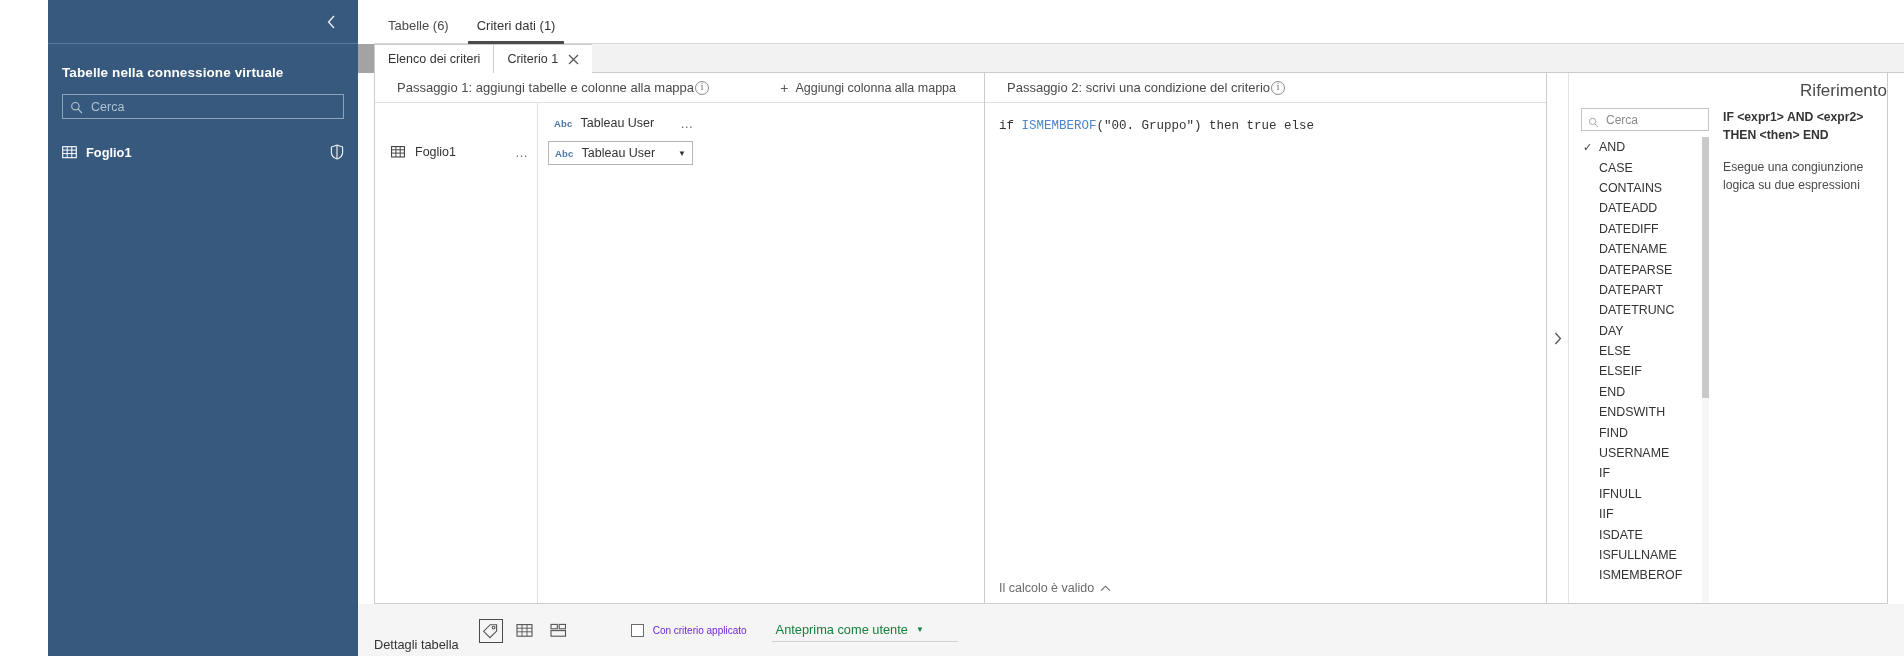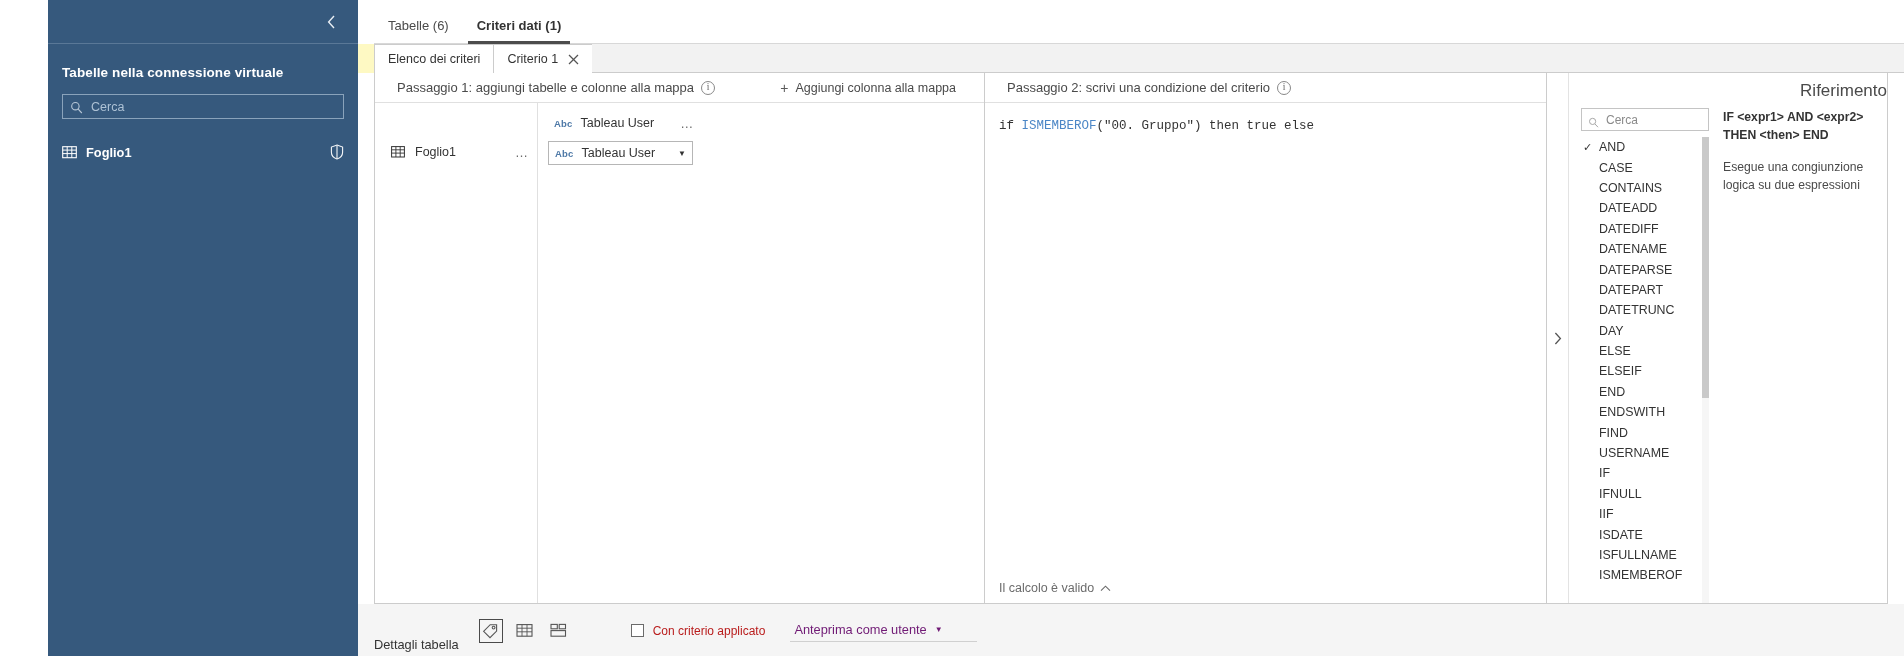--- a/index.html
+++ b/index.html
@@ -119,7 +119,7 @@
     position: relative;
     white-space: nowrap;
   }
-  .ptab.active { color: #333333; font-weight: bold; }
+  .ptab.active { color: #333333; }
   .ptab.active::after {
     content: "";
     position: absolute;

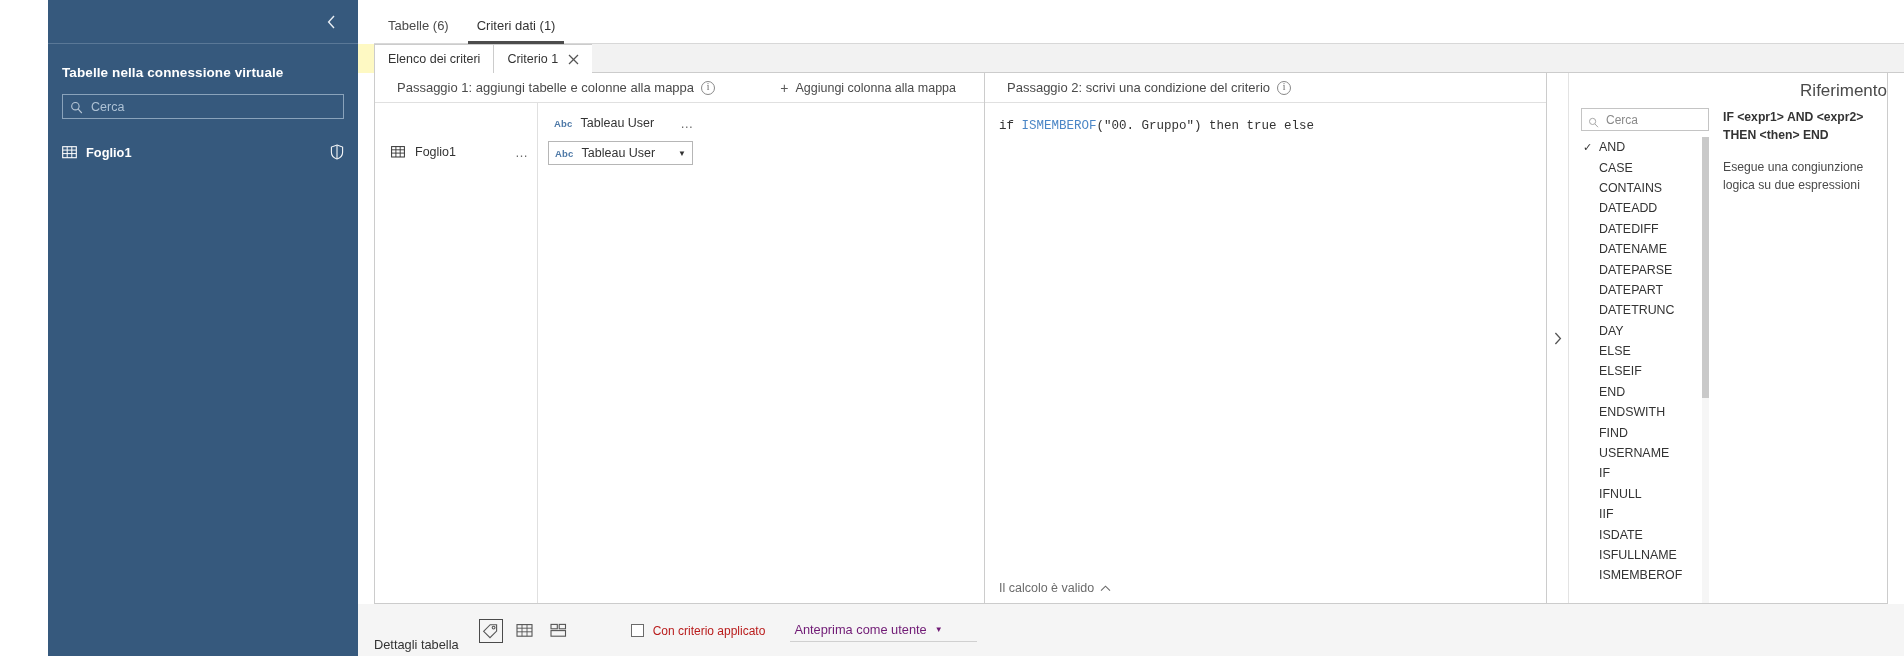--- a/index.html
+++ b/index.html
@@ -134,7 +134,7 @@
     display: flex;
     align-items: stretch;
     padding-left: 16px;
-    background: #fef9c3;
+    background: #a3a3a3;
     position: relative;
   }
   .subtab {

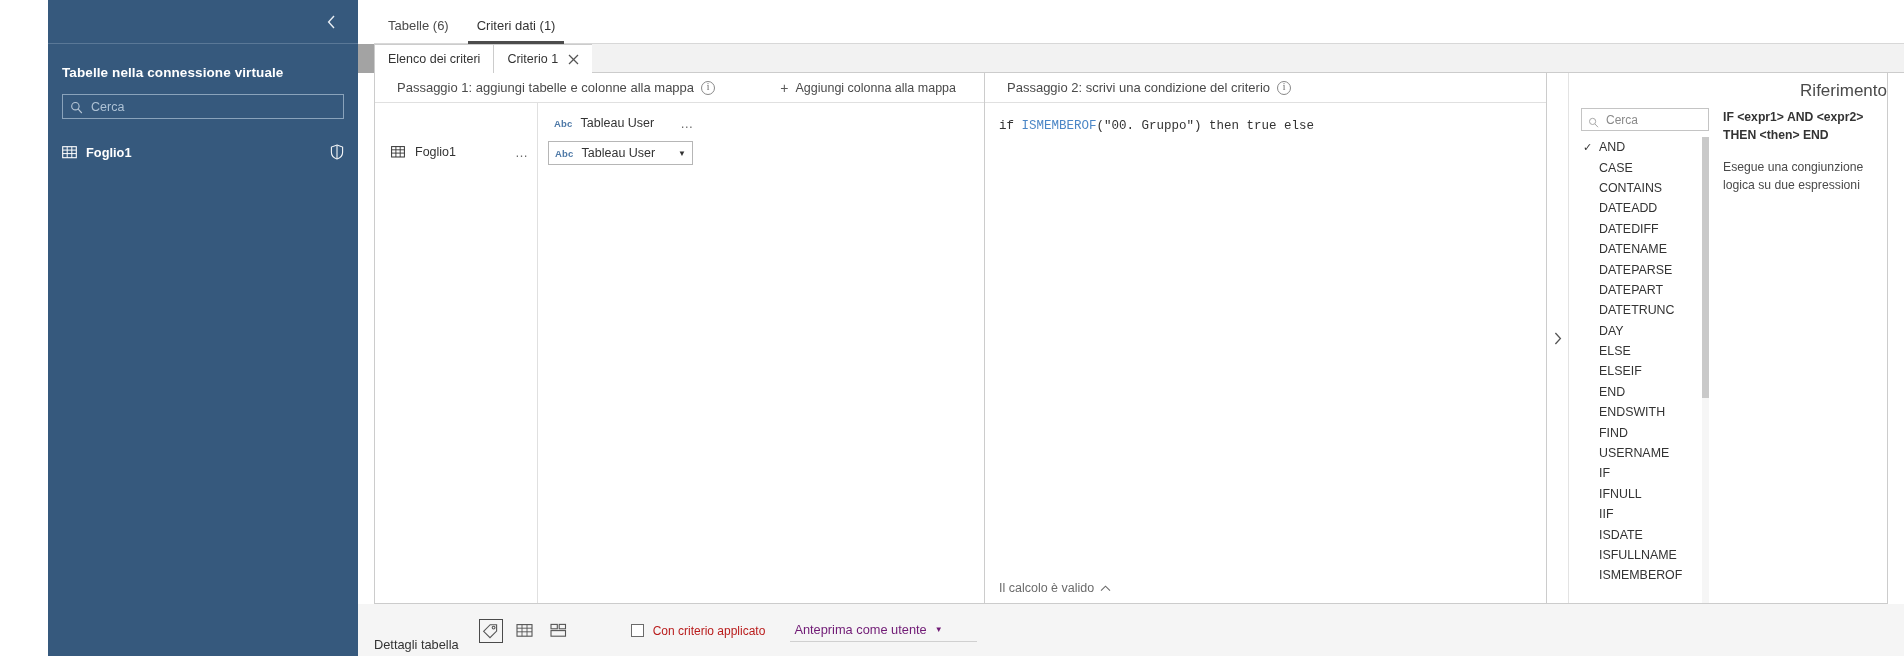--- a/index.html
+++ b/index.html
@@ -192,7 +192,7 @@
   }
   .panel-head .ptitle {
     font-size: 13px; color: #4a4a4a;
-    display: flex; align-items: center; gap: 7px;
+    display: flex; align-items: center; gap: 1px;
     padding-left: 12px;
   }
   .info-i {

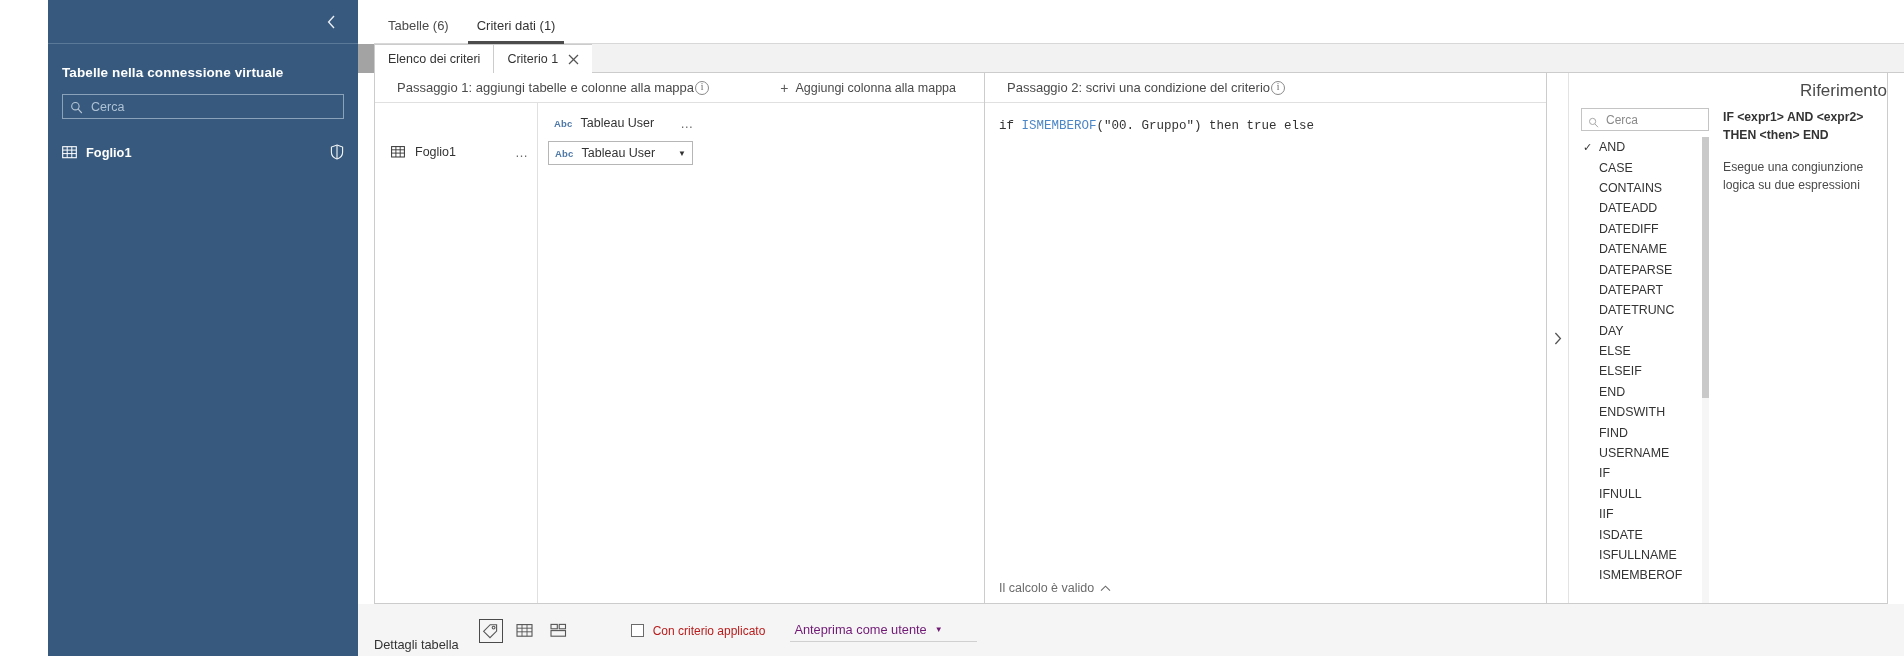--- a/index.html
+++ b/index.html
@@ -399,7 +399,7 @@
     width: 13px; height: 13px;
     border: 1px solid #6b6b6b; background: #ffffff;
   }
-  .bb-check-label { font-size: 12px; color: #b91c1c; }
+  .bb-check-label { font-size: 10px; color: #6d28d9; }
   .bb-preview {
     margin-left: 25px;
     display: flex; align-items: center; gap: 8px;

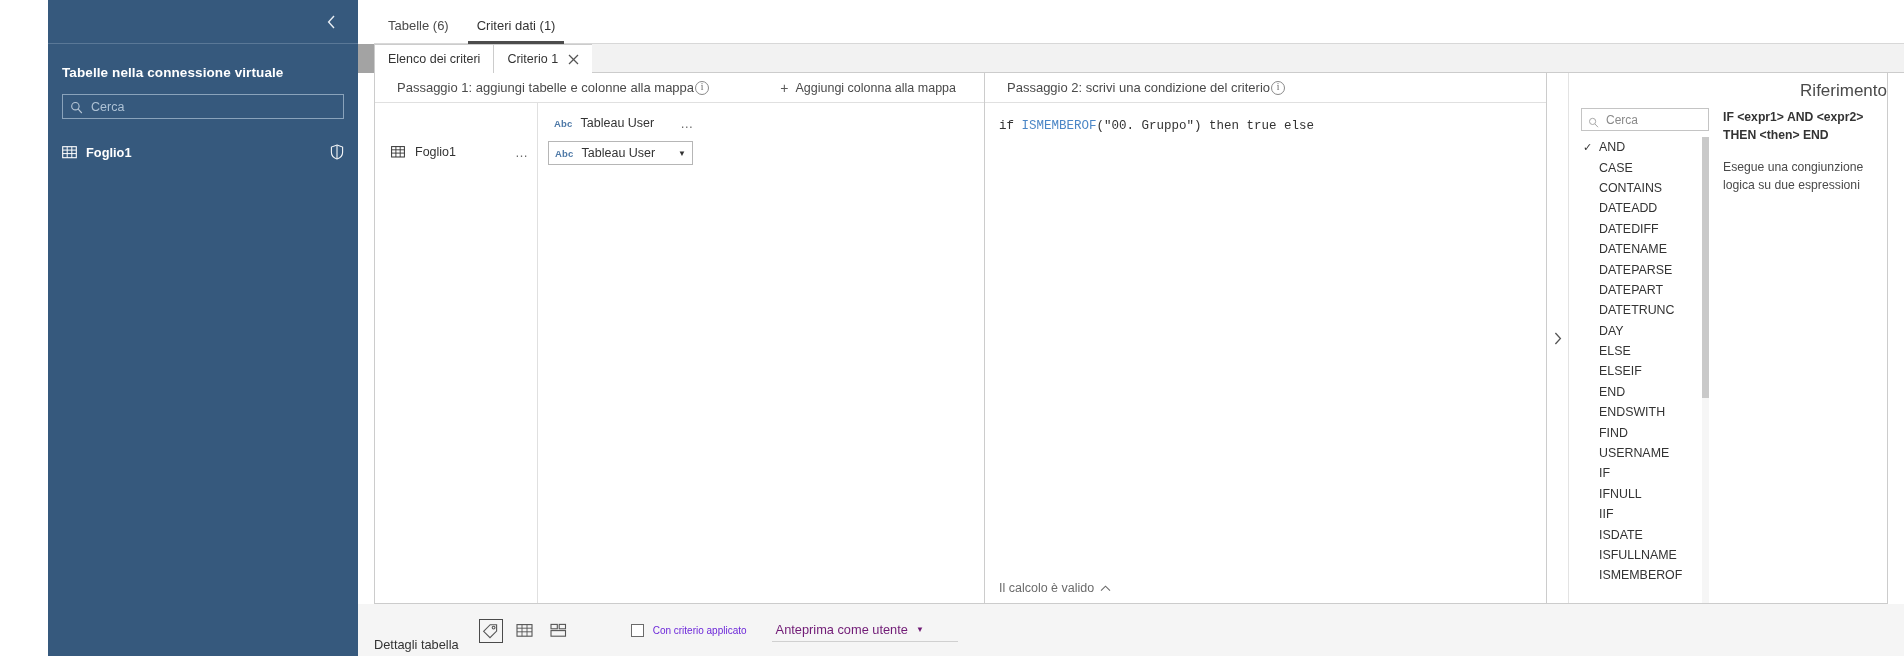--- a/index.html
+++ b/index.html
@@ -405,7 +405,7 @@
     display: flex; align-items: center; gap: 8px;
     border-bottom: 1px solid #d0d0d0;
     padding: 2px 34px 4px 4px;
-    color: #701a75;
+    color: #15803d;
     font-size: 12.8px;
     cursor: default;
   }

